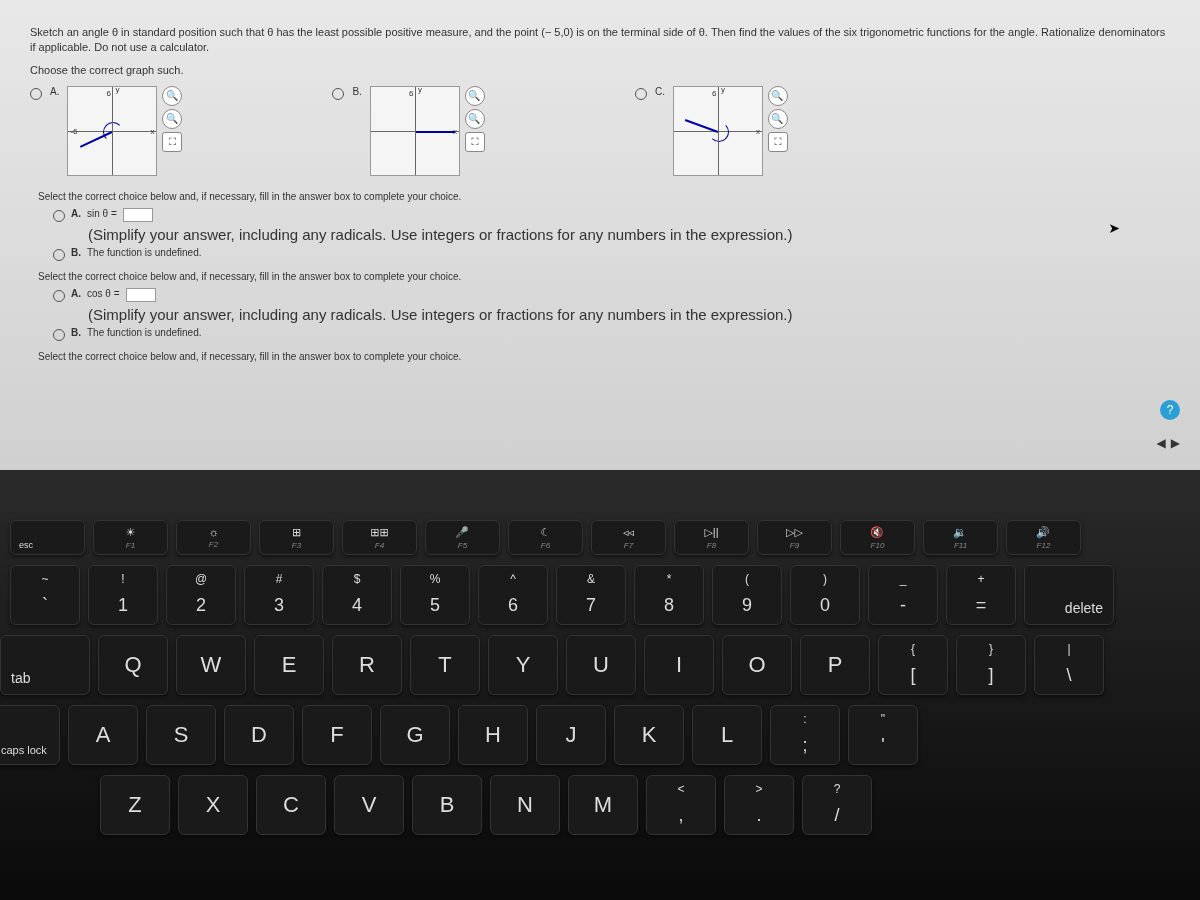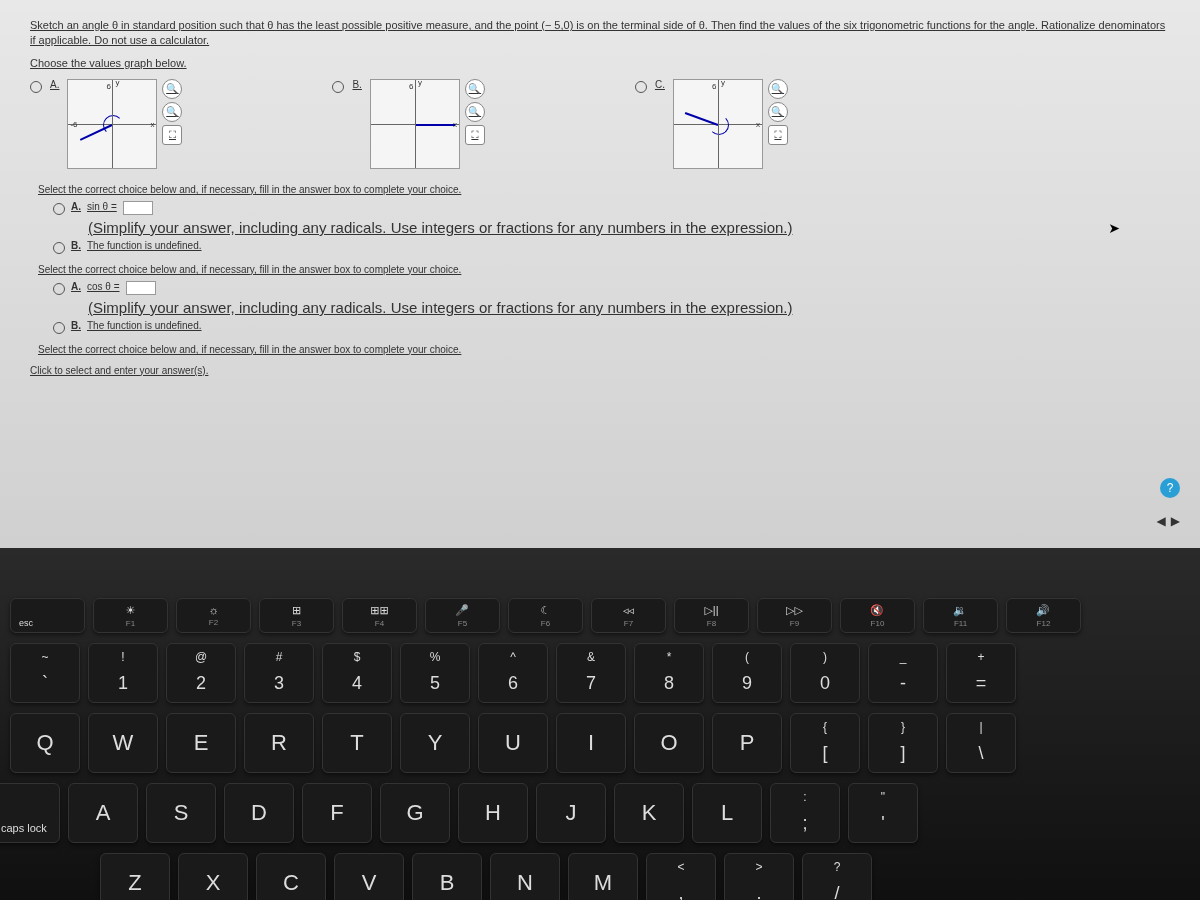--- a/index.html
+++ b/index.html
@@ -16,12 +16,11 @@
   .screen {
     background: linear-gradient(to bottom, #e8e8e8, #d0d0d0);
     width: 100%;
-    height: 548px;
-    padding: 18px 30px;
+    height: 470px;
+    padding: 25px 30px;
     font-size: 10px;
     color: #333;
     position: relative;
-    text-decoration: underline;
   }
   
   .question-header {

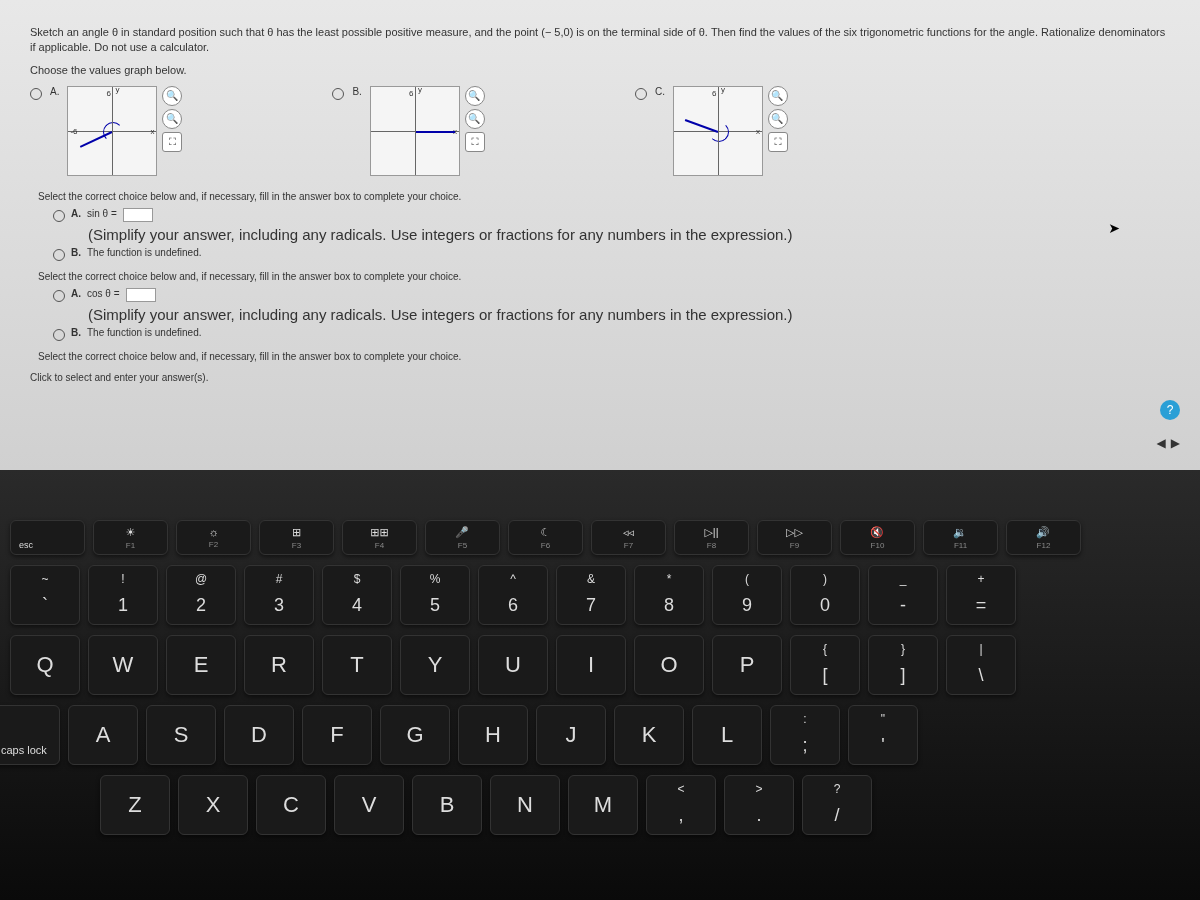--- a/index.html
+++ b/index.html
@@ -288,7 +288,7 @@
 <div class="screen">
 
   <div class="question-header">Sketch an angle θ in standard position such that θ has the least possible positive measure, and the point (− 5,0) is on the terminal side of θ. Then find the values of the six trigonometric functions for the angle. Rationalize denominators if applicable. Do not use a calculator.</div>
-  <div class="subheader">Choose the values graph below.</div>
+  <div class="subheader">Choose the correct graph such.</div>
 
   <div class="graph-selection">
 

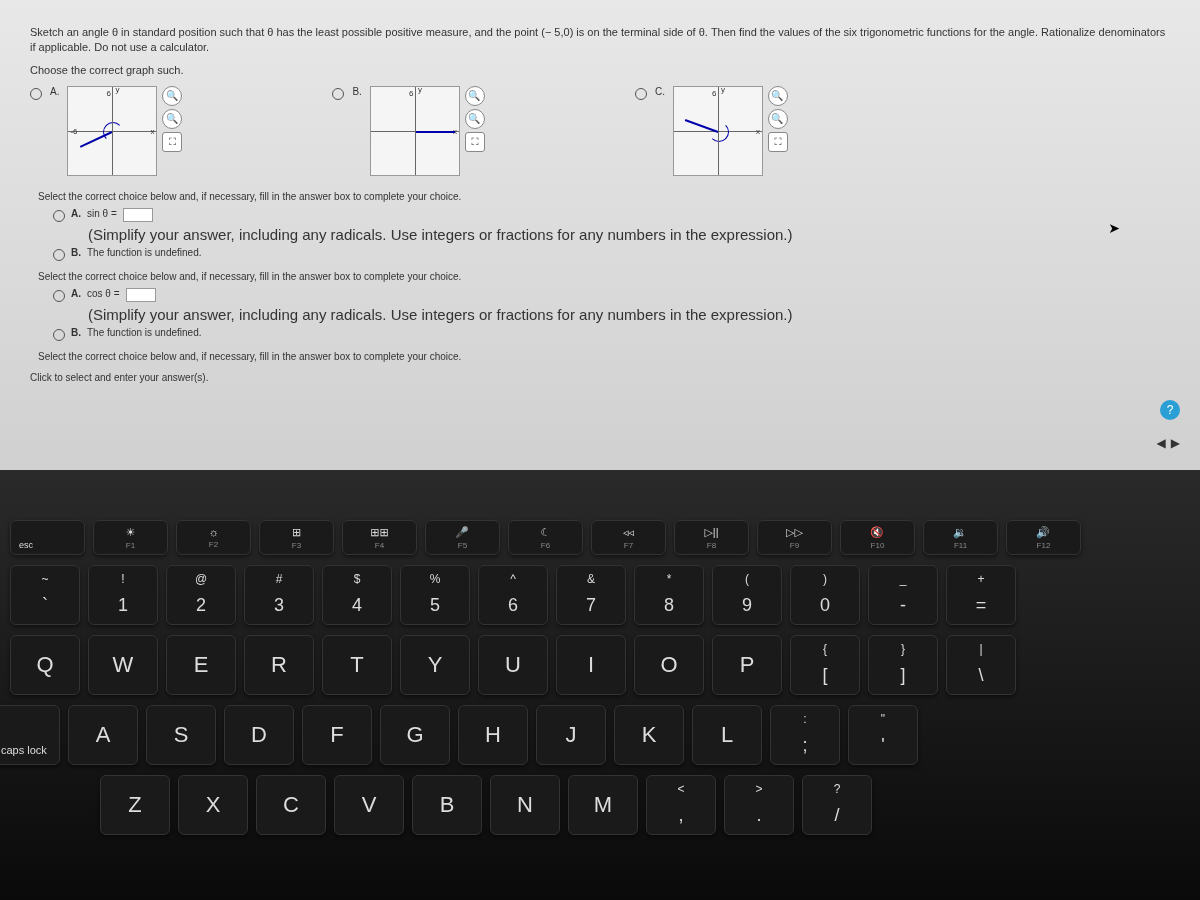--- a/index.html
+++ b/index.html
@@ -384,7 +384,6 @@
 
   <div class="choice-section">Select the correct choice below and, if necessary, fill in the answer box to complete your choice.</div>
 
-  <div class="footer-text">Click to select and enter your answer(s).</div>
 
   <div class="help-btn">?</div>
   <div class="nav-arrows">

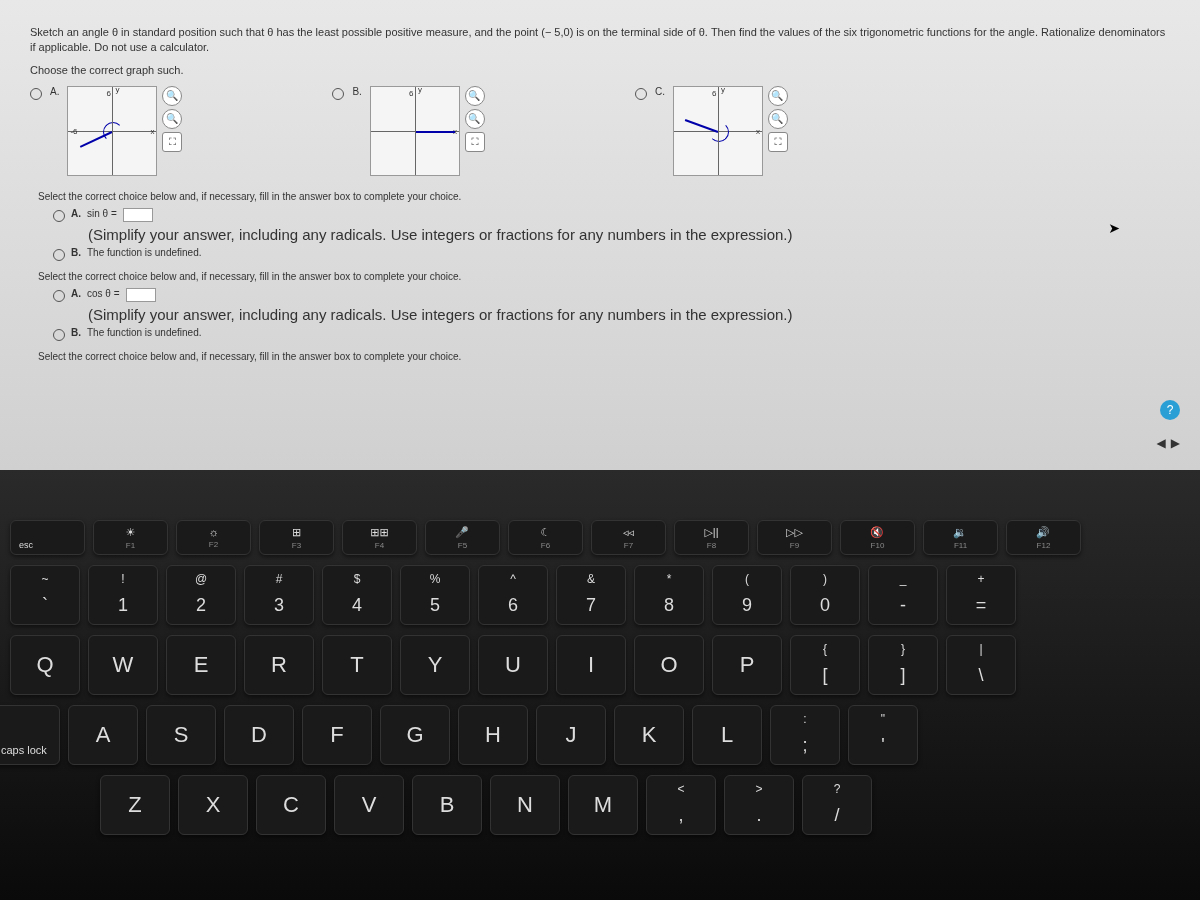--- a/index.html
+++ b/index.html
@@ -264,6 +264,7 @@
   .fn-label {
     font-size: 8px;
     color: #888;
+    font-style: italic;
   }
   
   .ray-a { left: 50%; top: 50%; width: 35px; transform: rotate(155deg); }

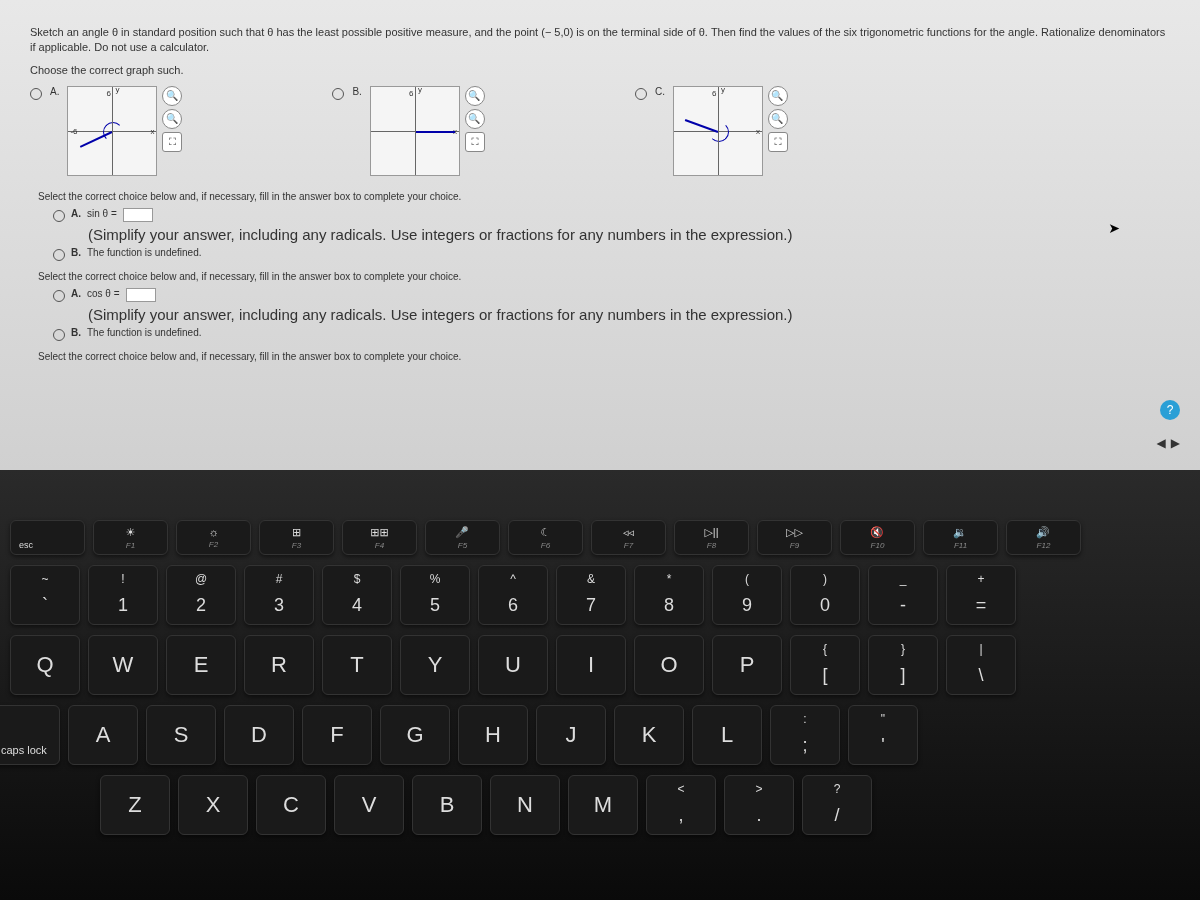--- a/index.html
+++ b/index.html
@@ -502,6 +502,7 @@
         <span class="upper">+</span>
         <span class="lower">=</span>
       </div>
+      <div class="key wide right">delete</div>
     </div>
 
   <div class="key-row" id="qwerty-row">

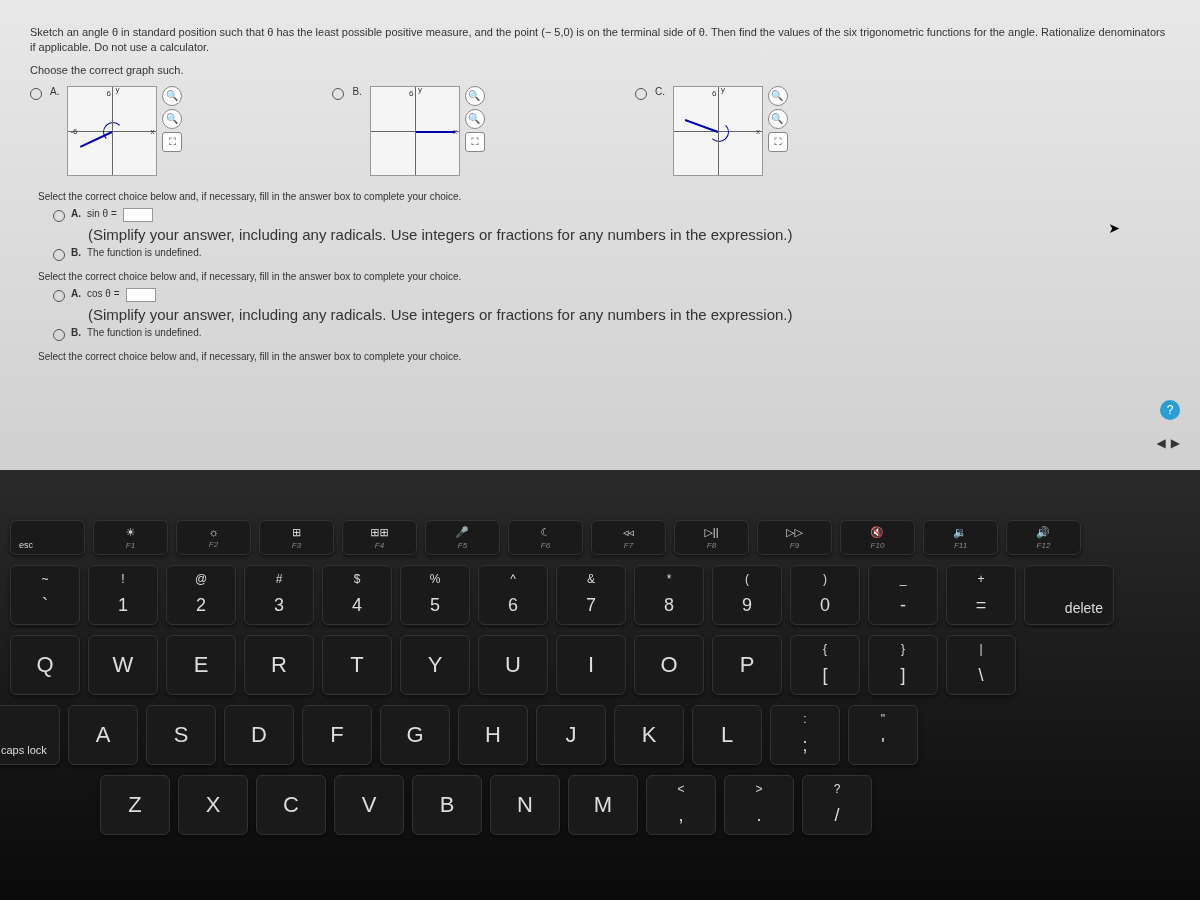--- a/index.html
+++ b/index.html
@@ -506,6 +506,7 @@
     </div>
 
   <div class="key-row" id="qwerty-row">
+      <div class="key wide" style="margin-left: -10px;">tab</div>
       <div class="key">
         <span class="single">Q</span>
       </div>

